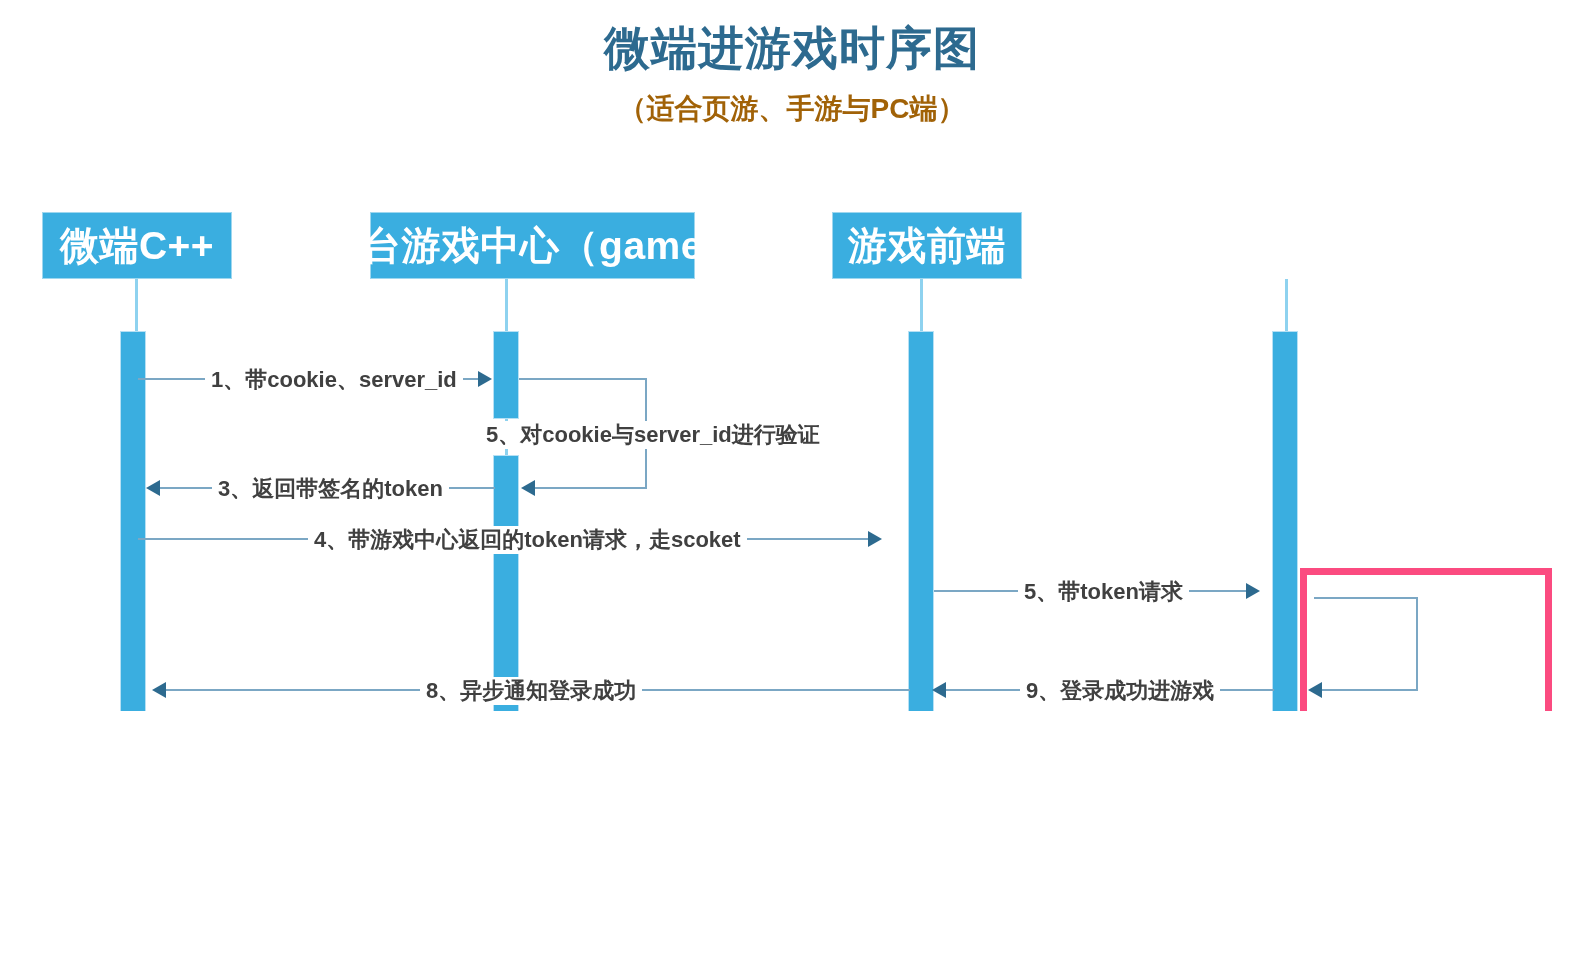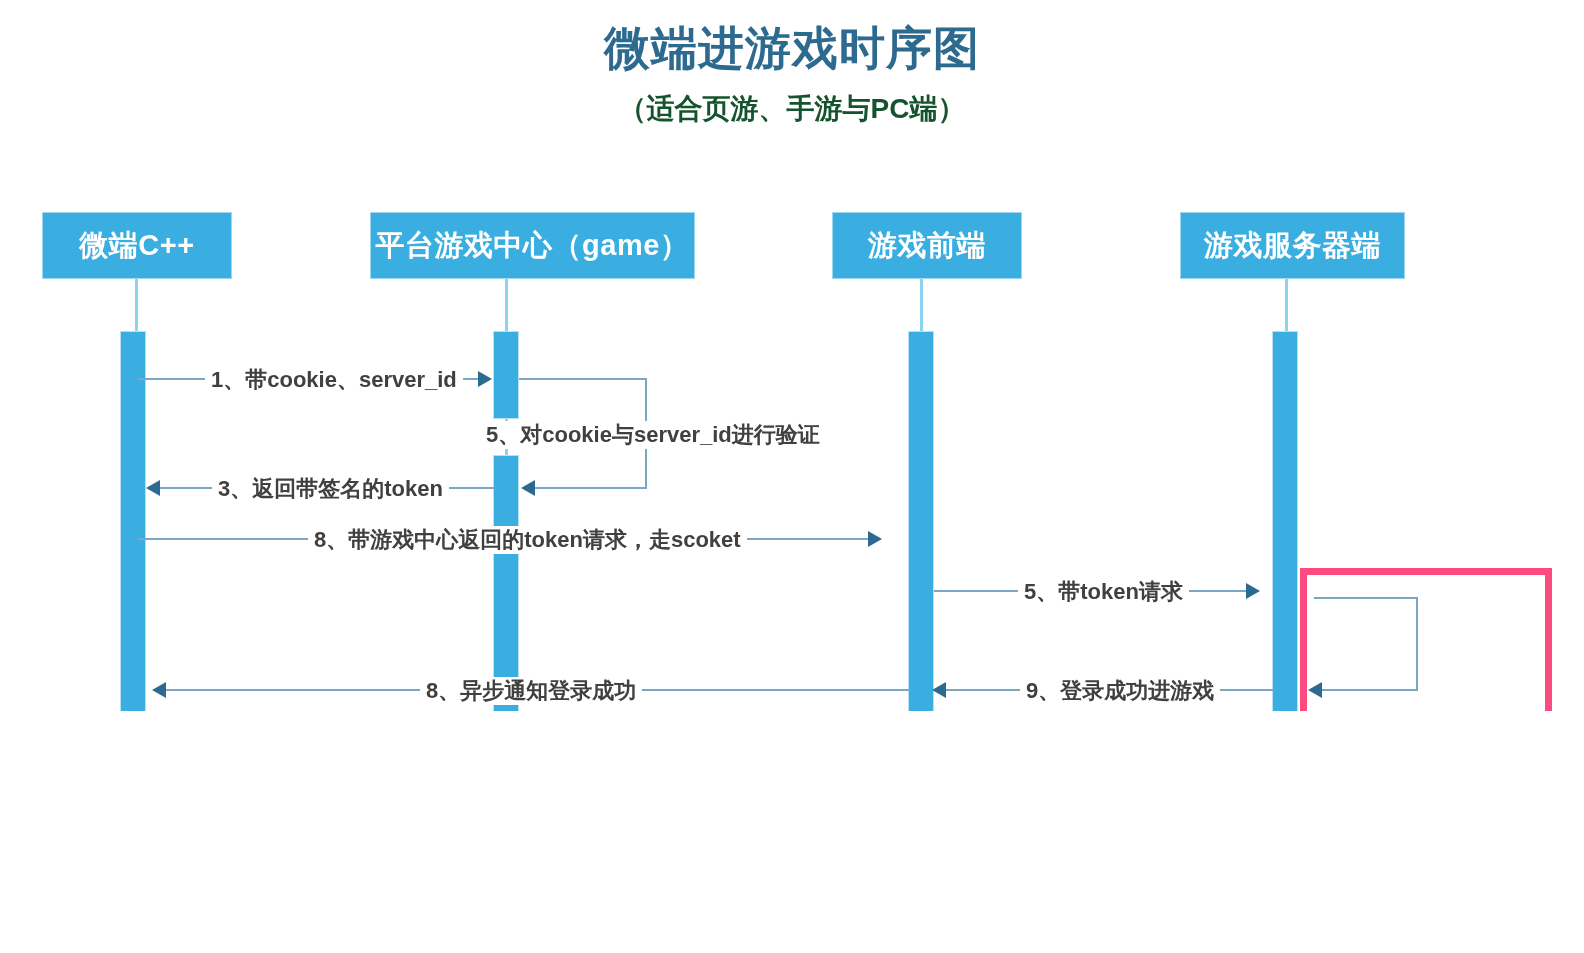--- a/index.html
+++ b/index.html
@@ -38,7 +38,7 @@
     text-align: center;
     font-size: 28px;
     font-weight: bold;
-    color: #14532d;
+    color: #a16207;
     line-height: 1.2;
   }
   

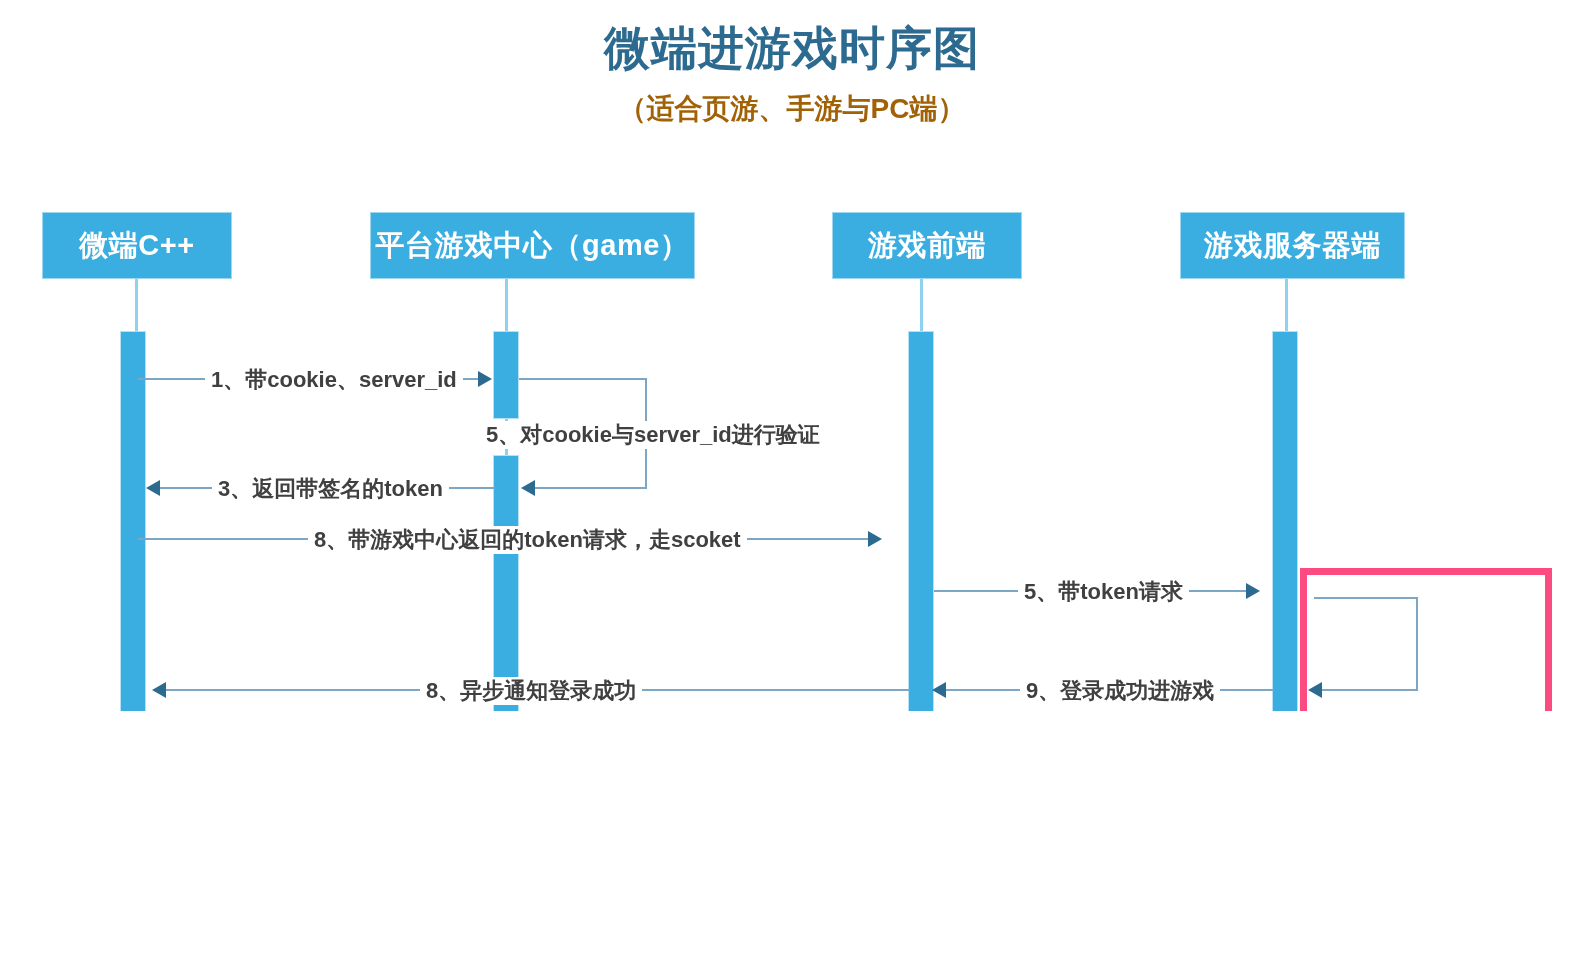--- a/index.html
+++ b/index.html
@@ -51,7 +51,7 @@
     align-items: center;
     justify-content: center;
     color: #ffffff;
-    font-size: 29px;
+    font-size: 39px;
     font-weight: bold;
     letter-spacing: 0.5px;
     white-space: nowrap;

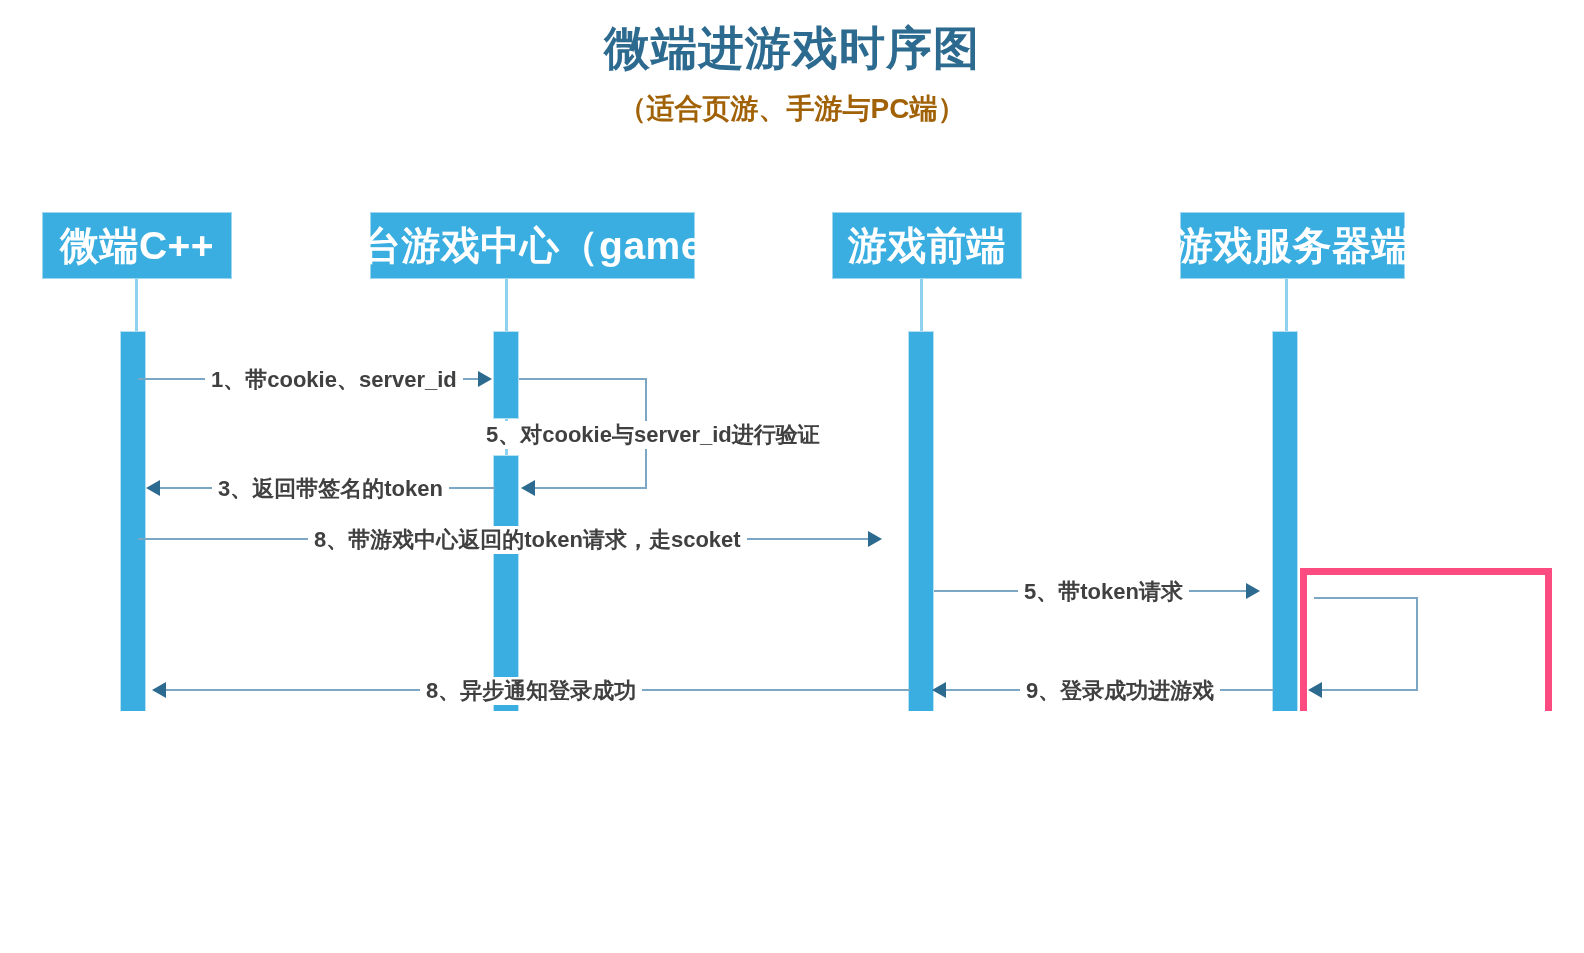--- a/index.html
+++ b/index.html
@@ -137,9 +137,6 @@
   <div class="lifeline-stem" style="left:920px; top:279px; height:656px;"></div>
   <div class="activation" style="left:908px; top:331px; height:524px;"></div>
 
-  <div class="lifeline-head" style="left:1180px; top:212px; width:225px; height:67px;">
-    <span>游戏服务器端</span>
-  </div>
   <div class="lifeline-stem" style="left:1285px; top:279px; height:656px;"></div>
   <div class="activation" style="left:1272px; top:331px; height:524px;"></div>
 

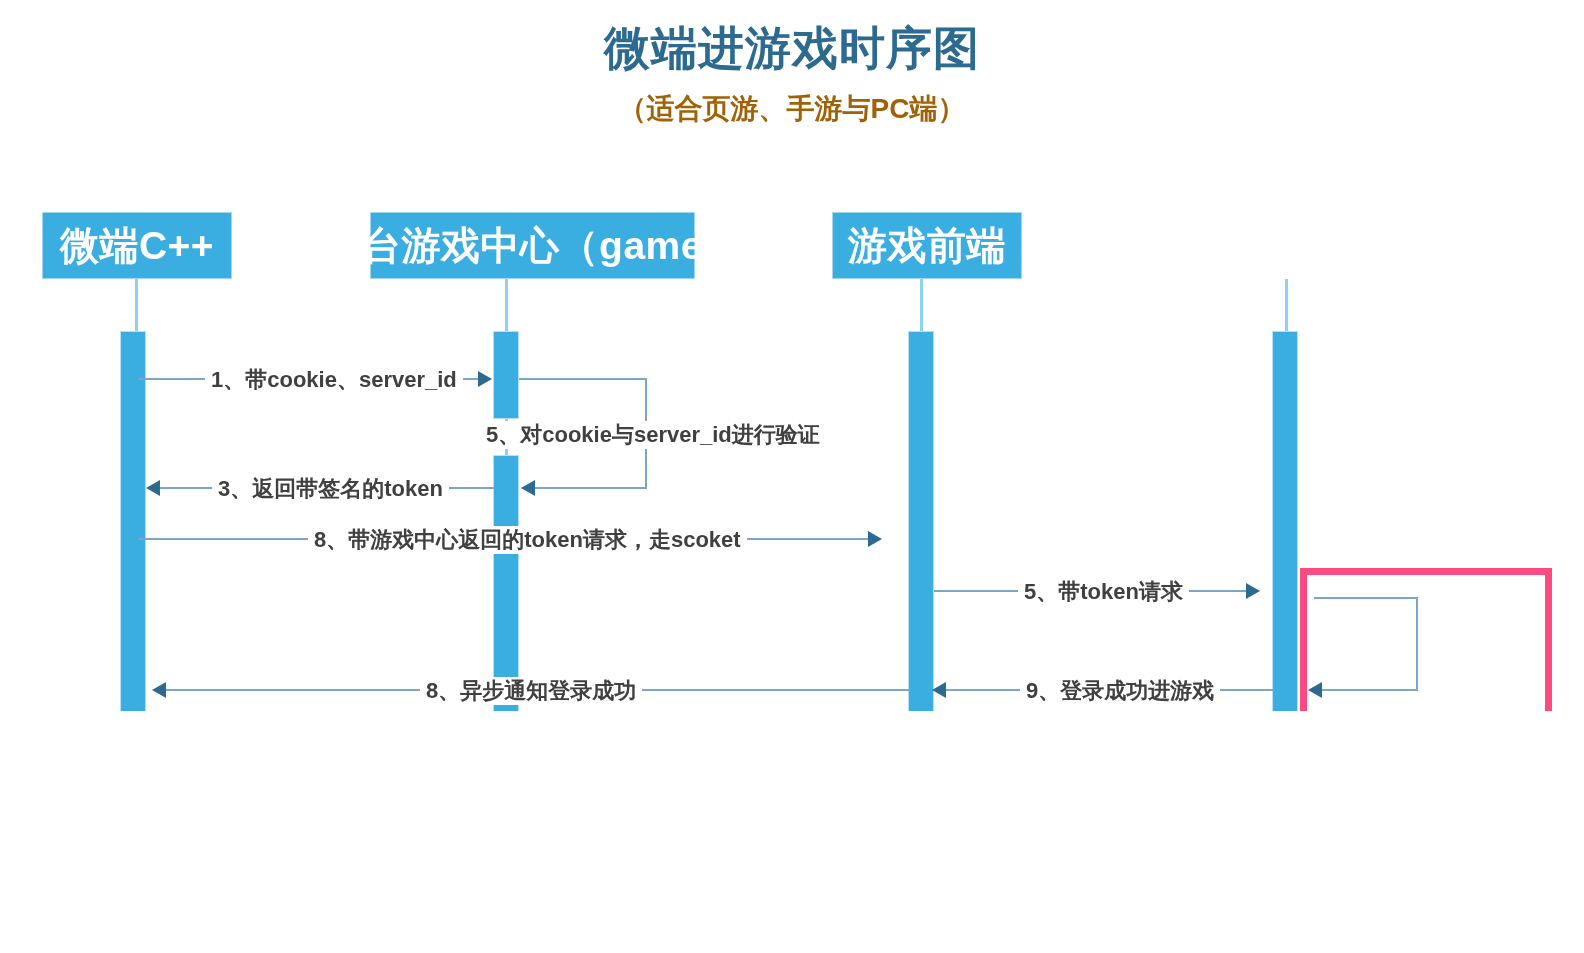--- a/index.html
+++ b/index.html
@@ -158,7 +158,7 @@
 
   <div class="msg-line" style="left:138px; top:538px; width:740px;"></div>
   <div class="arrow-right" style="left:868px; top:531px;"></div>
-  <div class="msg-label" style="left:308px; top:526px;">8、带游戏中心返回的token请求，走scoket</div>
+  <div class="msg-label" style="left:308px; top:526px;">4、带游戏中心返回的token请求，走scoket</div>
 
   <div class="msg-line" style="left:934px; top:590px; width:322px;"></div>
   <div class="arrow-right" style="left:1246px; top:583px;"></div>

